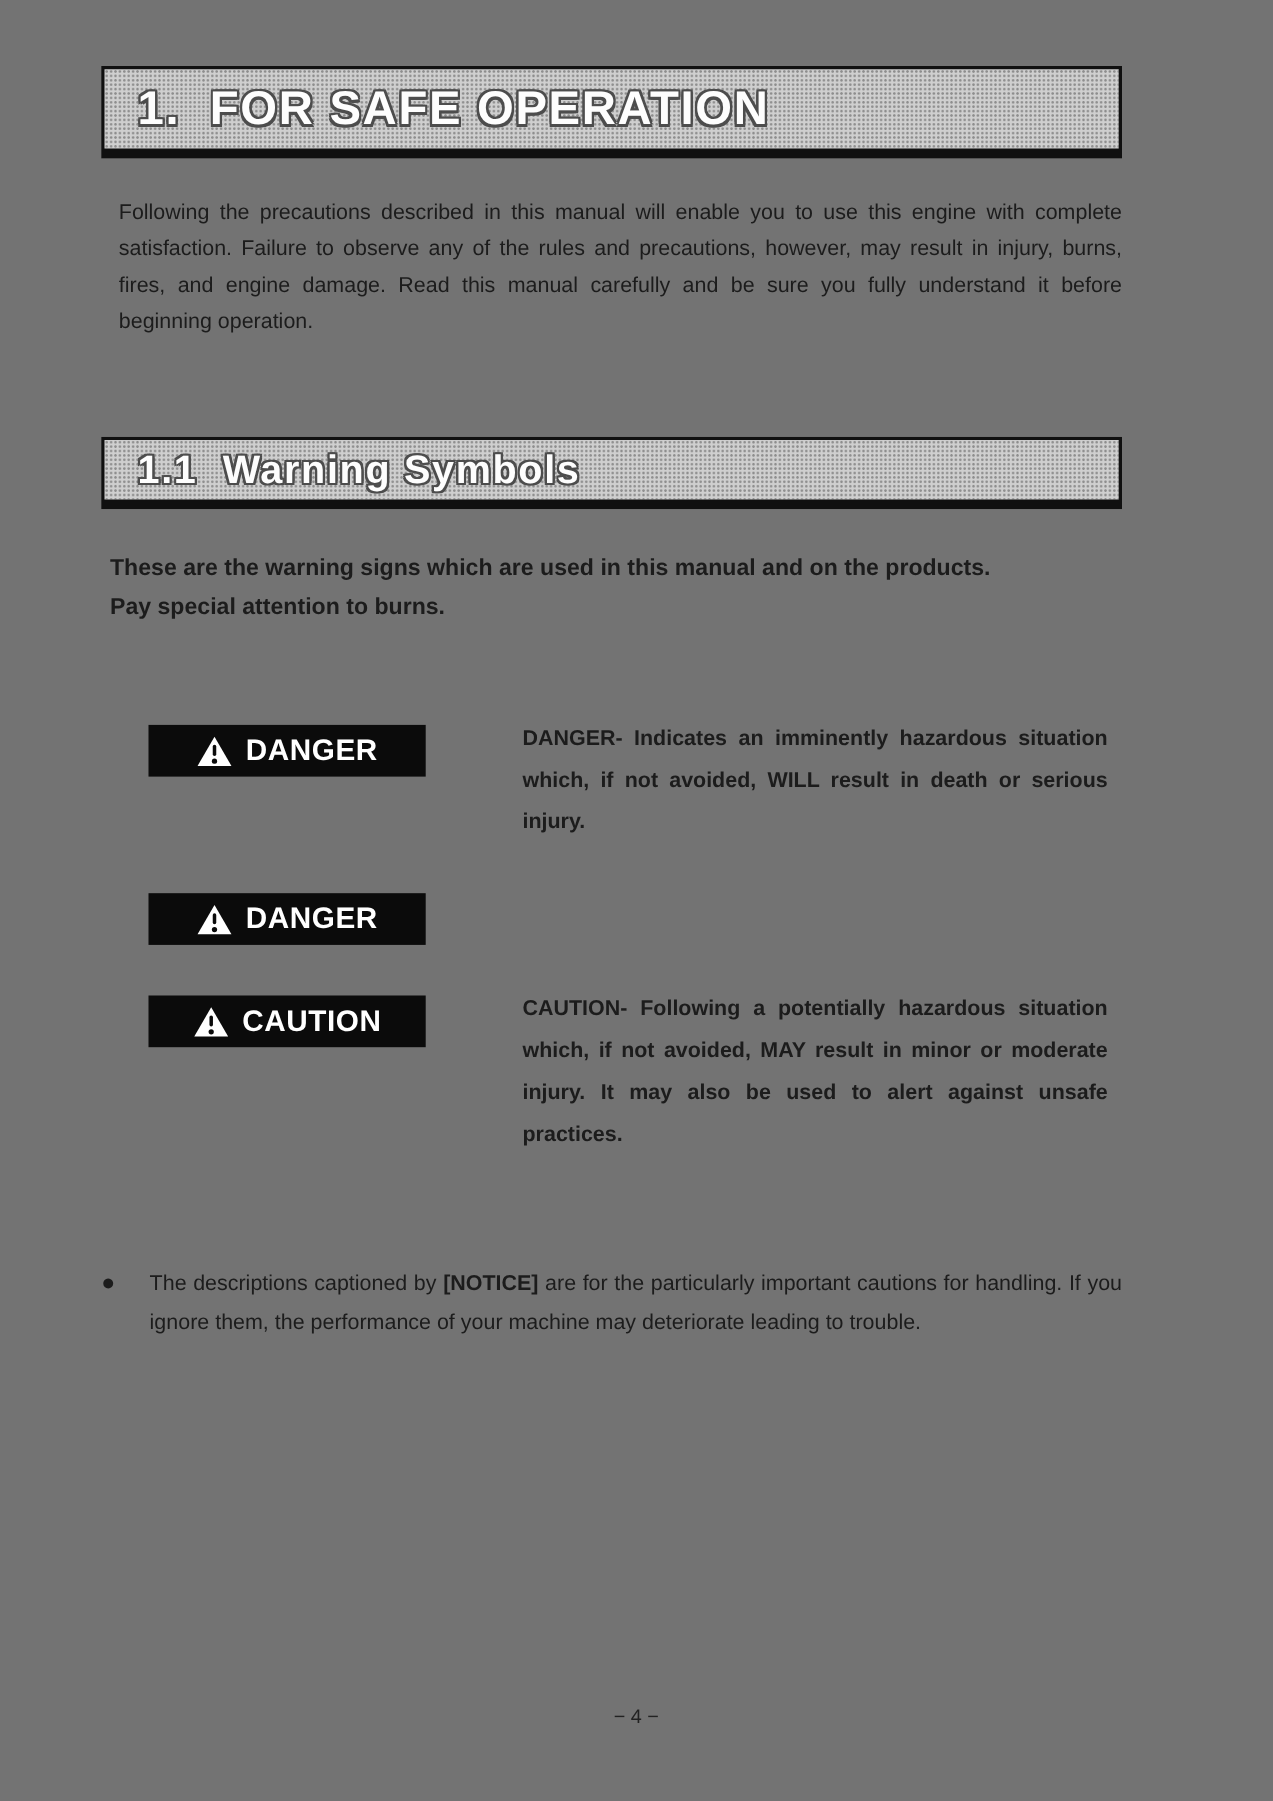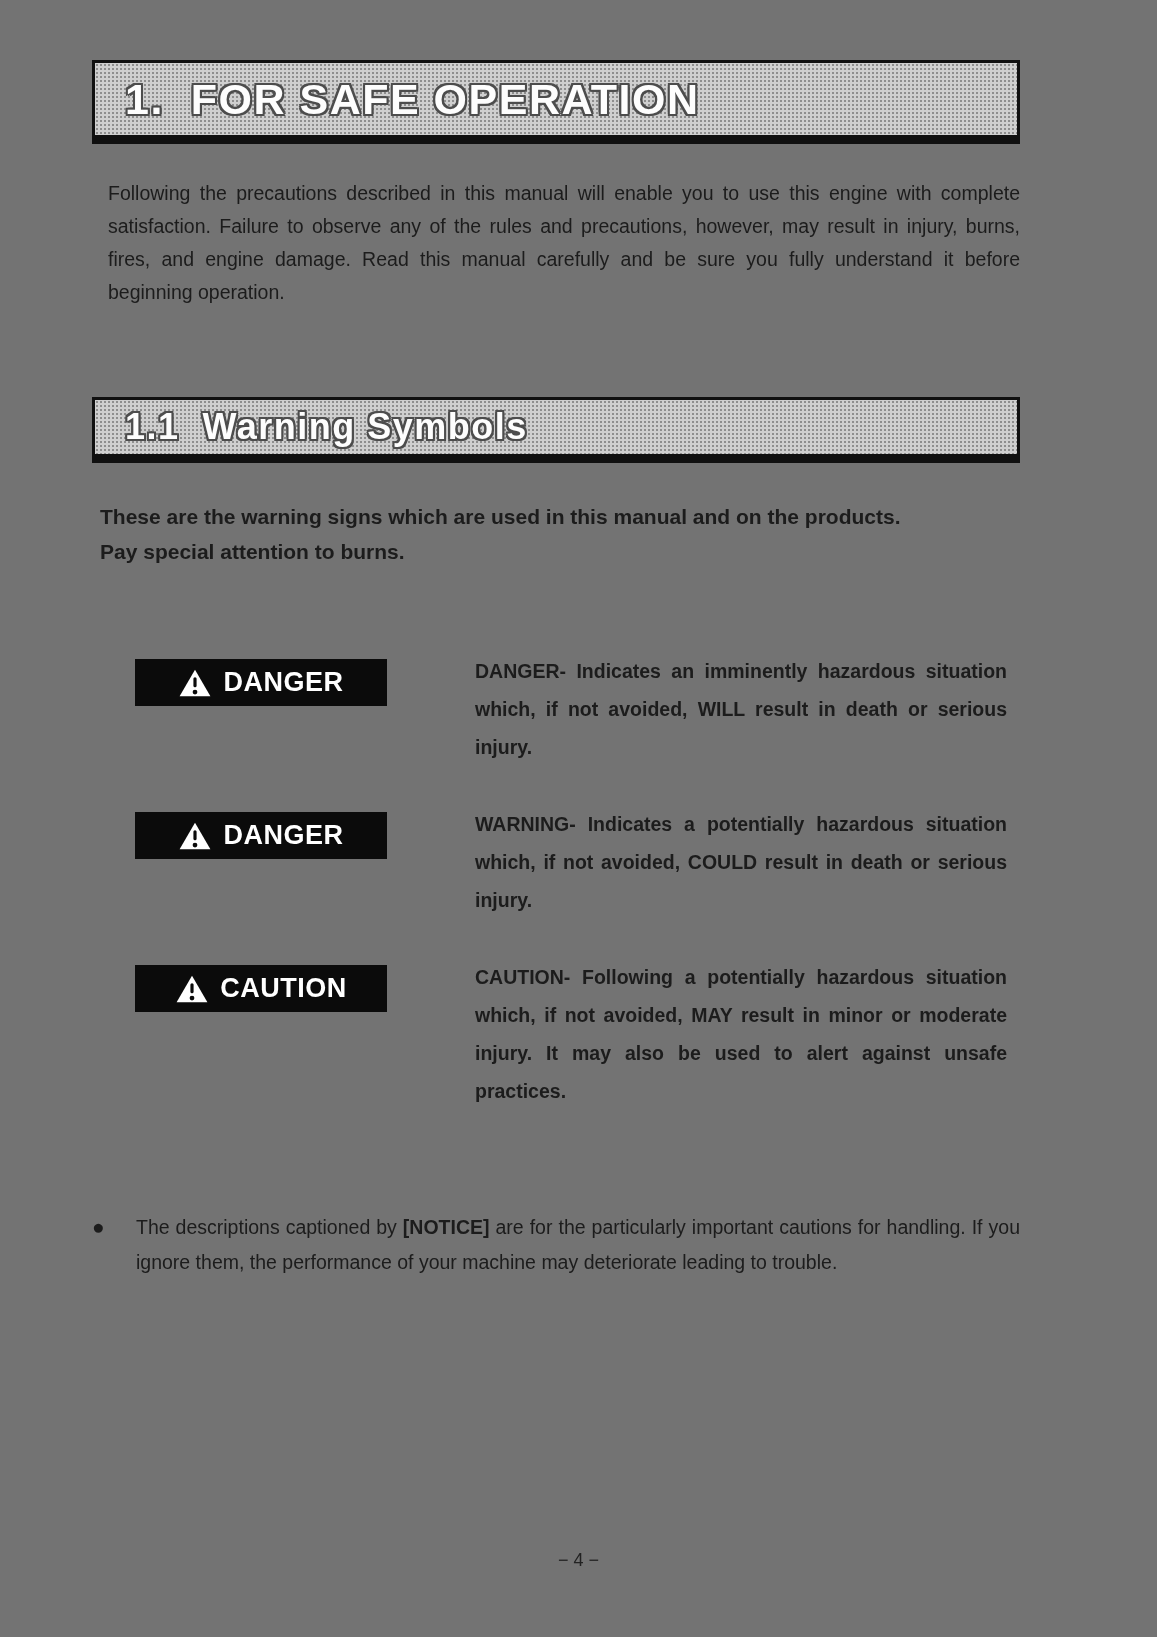--- a/index.html
+++ b/index.html
@@ -167,7 +167,6 @@
           </span>
           <span class="sign-label">DANGER</span>
         </div>
-        <p class="sign-desc">WARNING- Indicates a potentially hazardous situation which, if not avoided, COULD result in death or serious injury.</p>
       </div>
 
       <div class="symbol-row">

